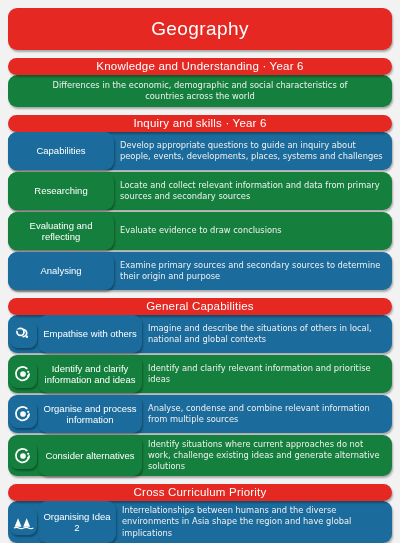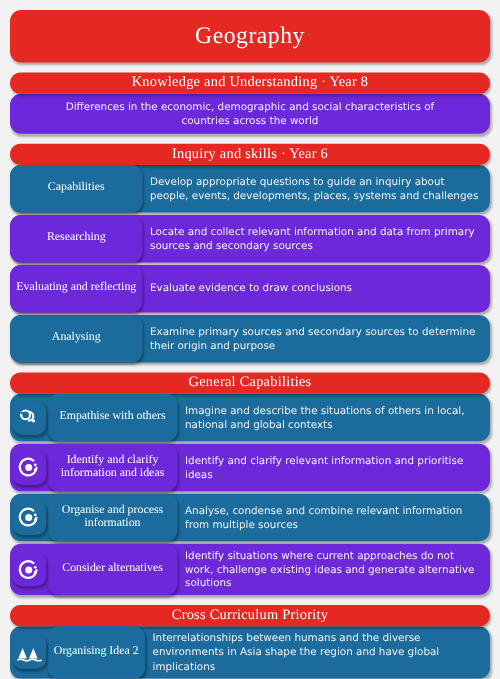--- a/index.html
+++ b/index.html
@@ -151,7 +151,7 @@
 
   
   .headline {
-    font-family: Liberation Serif, serif;
+    font-family: Liberation Sans, sans-serif;
     font-weight: normal;
   }
 </style>

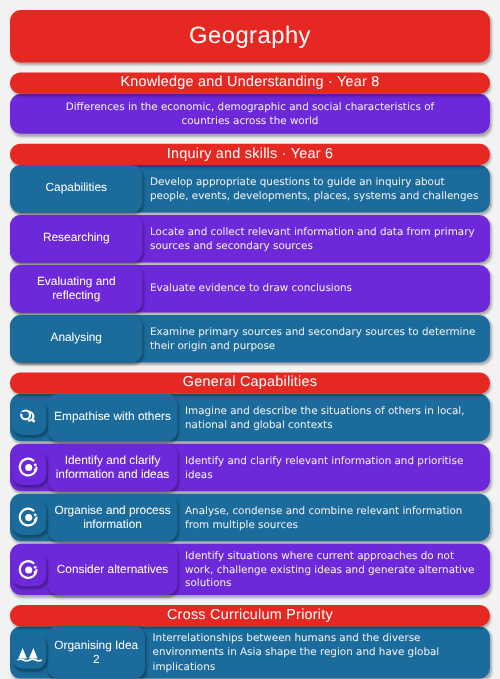--- a/index.html
+++ b/index.html
@@ -166,7 +166,7 @@
 
   <div class="section">
     <div class="pill red section-header bar-full">
-      <span class="txt headline">Knowledge and Understanding · Year 8</span>
+      <span class="txt headline">Knowledge and Understanding · Year 6</span>
     </div>
     <div class="stack">
       <div class="row" style="min-height:32px;">

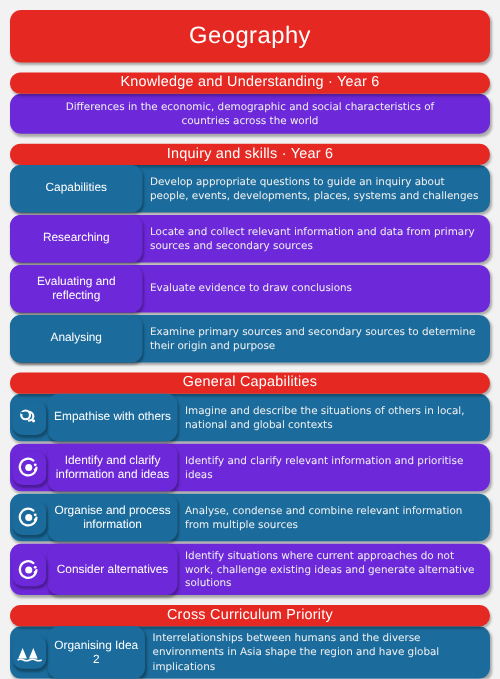--- a/index.html
+++ b/index.html
@@ -30,7 +30,7 @@
   }
   .red   { background: #e52822; }
   .blue  { background: #1b6c9c; }
-  .gray  { background: #6d28d9; }
+  .gray  { background: #15803d; }
 
   .title-bar {
     height: 42px;

